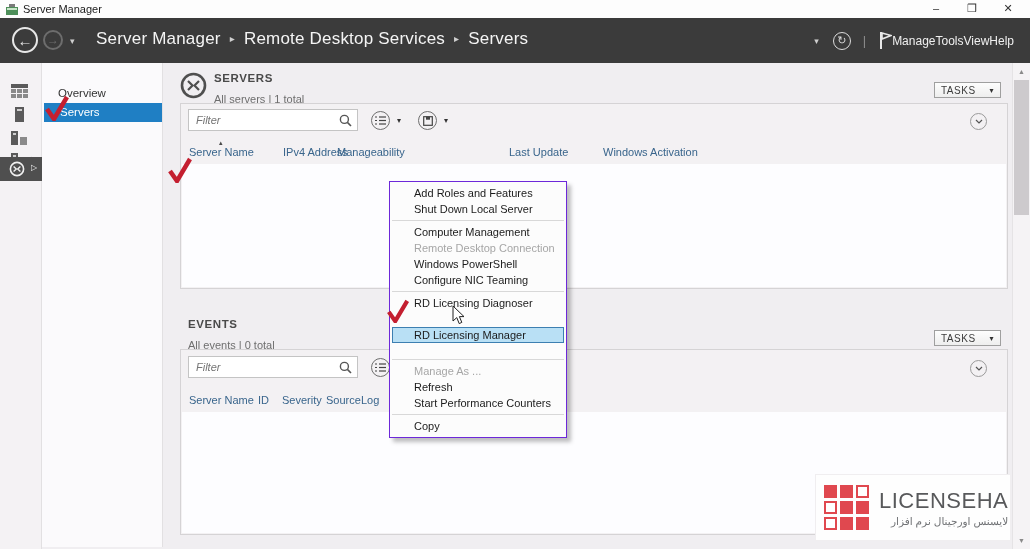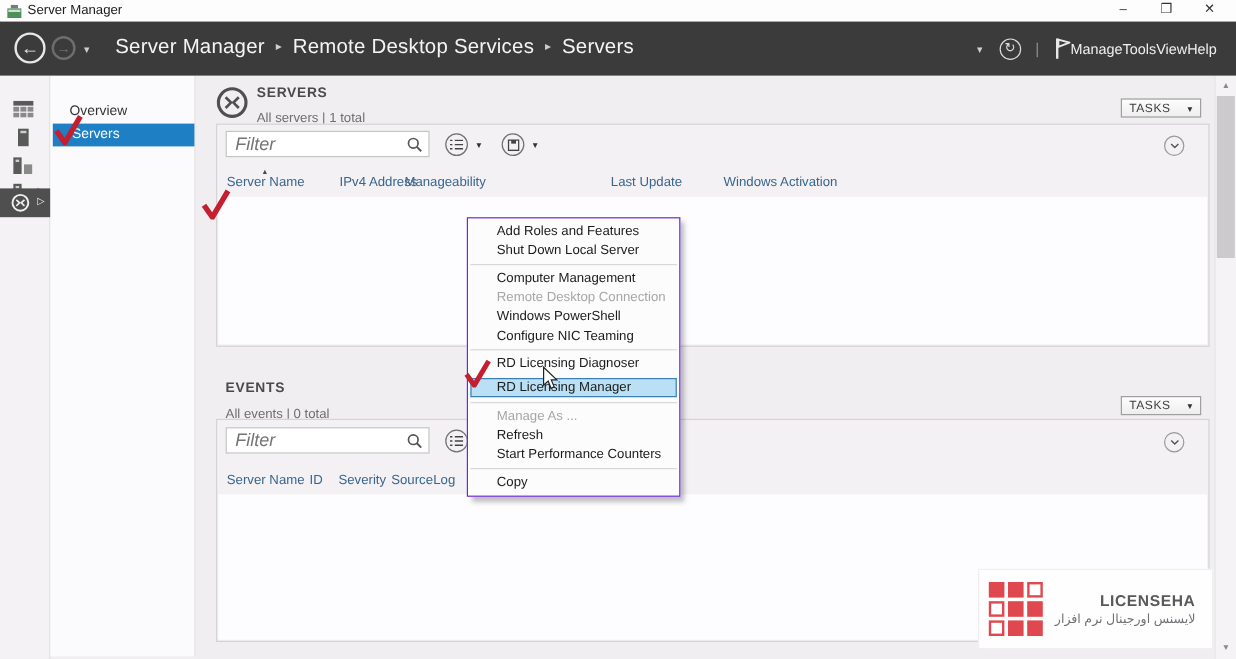--- a/index.html
+++ b/index.html
@@ -58,7 +58,7 @@
   .filterbox { position:absolute; left:7px; top:5px; width:170px; height:22px;
     background:#fff; border:1px solid #c4c4c4; }
   .filterbox input { width:140px; height:20px; border:none; outline:none; font-style:italic;
-    font-size:15px; color:#555; padding-left:7px; font-family:"Liberation Sans",sans-serif; background:transparent; }
+    font-size:11px; color:#555; padding-left:7px; font-family:"Liberation Sans",sans-serif; background:transparent; }
   .filterbox .mag { position:absolute; right:5px; top:4px; }
   .ddbtn { position:absolute; top:7px; display:flex; align-items:center; }
   .ddcircle { width:19px; height:19px; border:1px solid #6f6f6f; border-radius:50%;

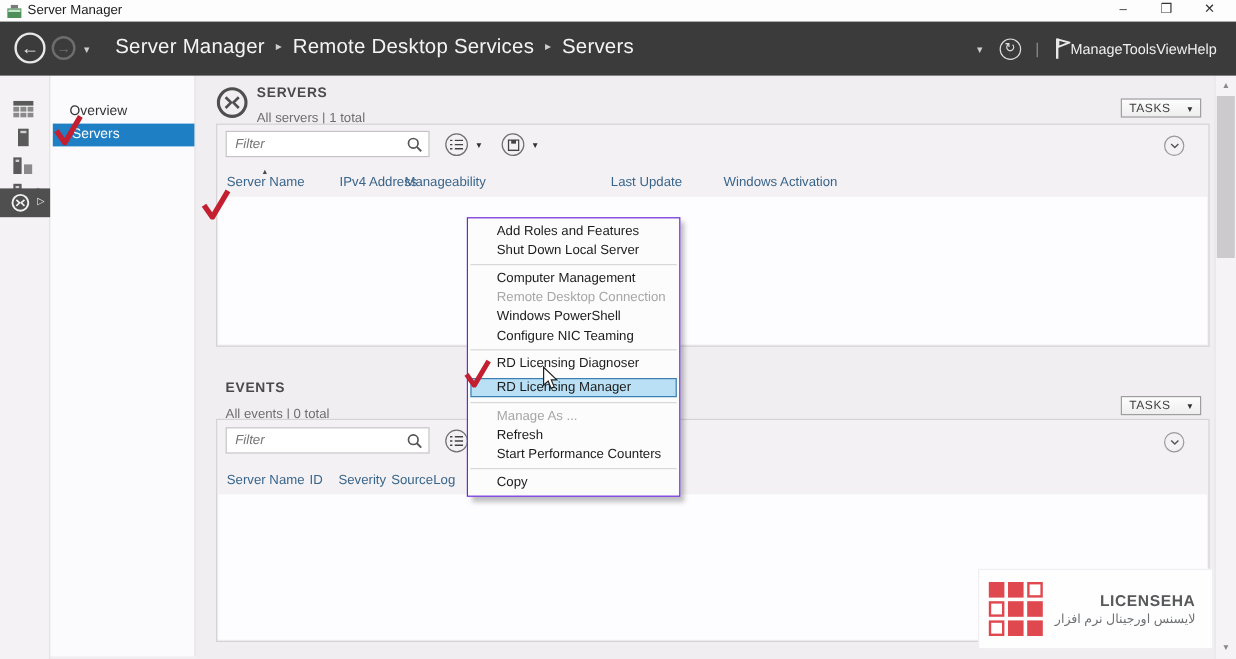--- a/index.html
+++ b/index.html
@@ -78,7 +78,7 @@
     box-shadow:4px 4px 4px rgba(0,0,0,0.25); z-index:40; }
   .mi { height:16px; line-height:16px; font-size:11px; color:#1b1b1b; padding-left:24px; white-space:nowrap; }
   .mi.disabled { color:#a6a6a6; }
-  .mi.hl { background:#b9e0f5; outline:1px solid #3c7fb1; outline-offset:-1px; margin:4px 2px; padding-left:22px; }
+  .mi.hl { background:#b9e0f5; outline:1px solid #3c7fb1; outline-offset:-1px; margin:16px 2px; padding-left:22px; }
   .msep { height:1px; background:#d8d8d8; margin:3px 2px; }
 
   

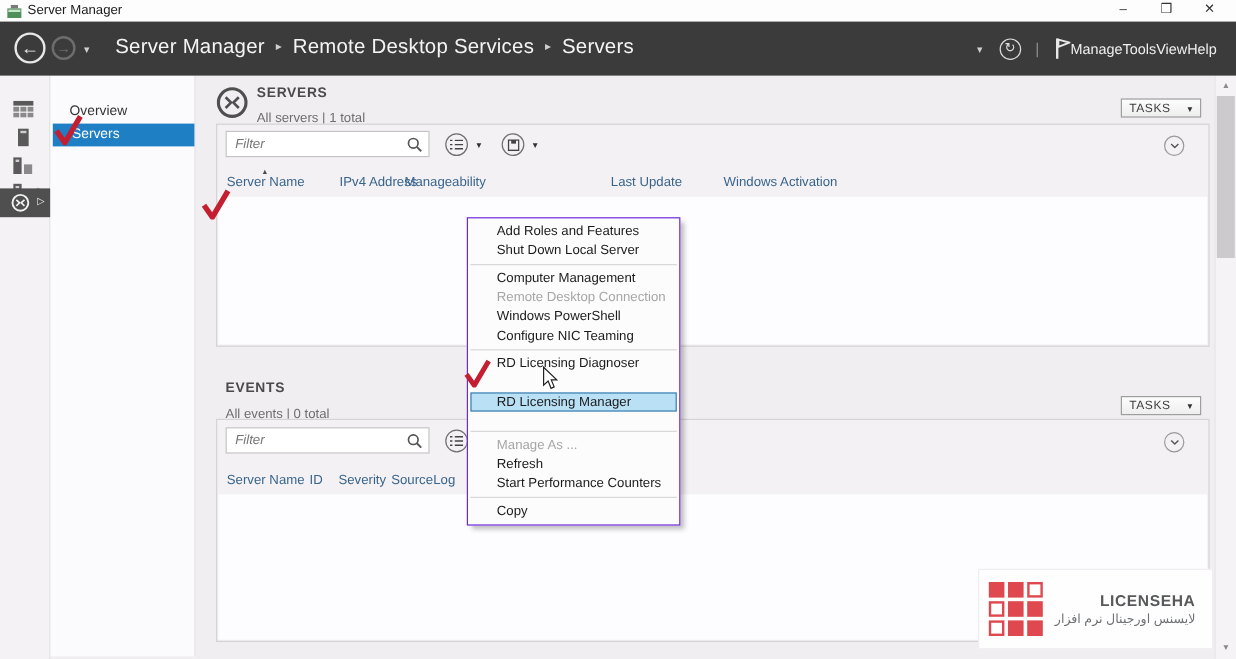--- a/index.html
+++ b/index.html
@@ -94,7 +94,7 @@
   .wm-sq { width:13px; height:13px; background:#e0484f; }
   .wm-sq.o { background:#fff; border:2px solid #e0484f; }
   .wm-text { display:flex; flex-direction:column; align-items:flex-end; }
-  .wm-brand { font-size:13px; font-weight:bold; color:#58595b; letter-spacing:0.5px; }
+  .wm-brand { font-size:22px; font-weight:normal; color:#58595b; letter-spacing:0.5px; }
   .wm-tagline { font-size:10.5px; color:#6f7174; margin-top:1px; direction:rtl; }
 
   

